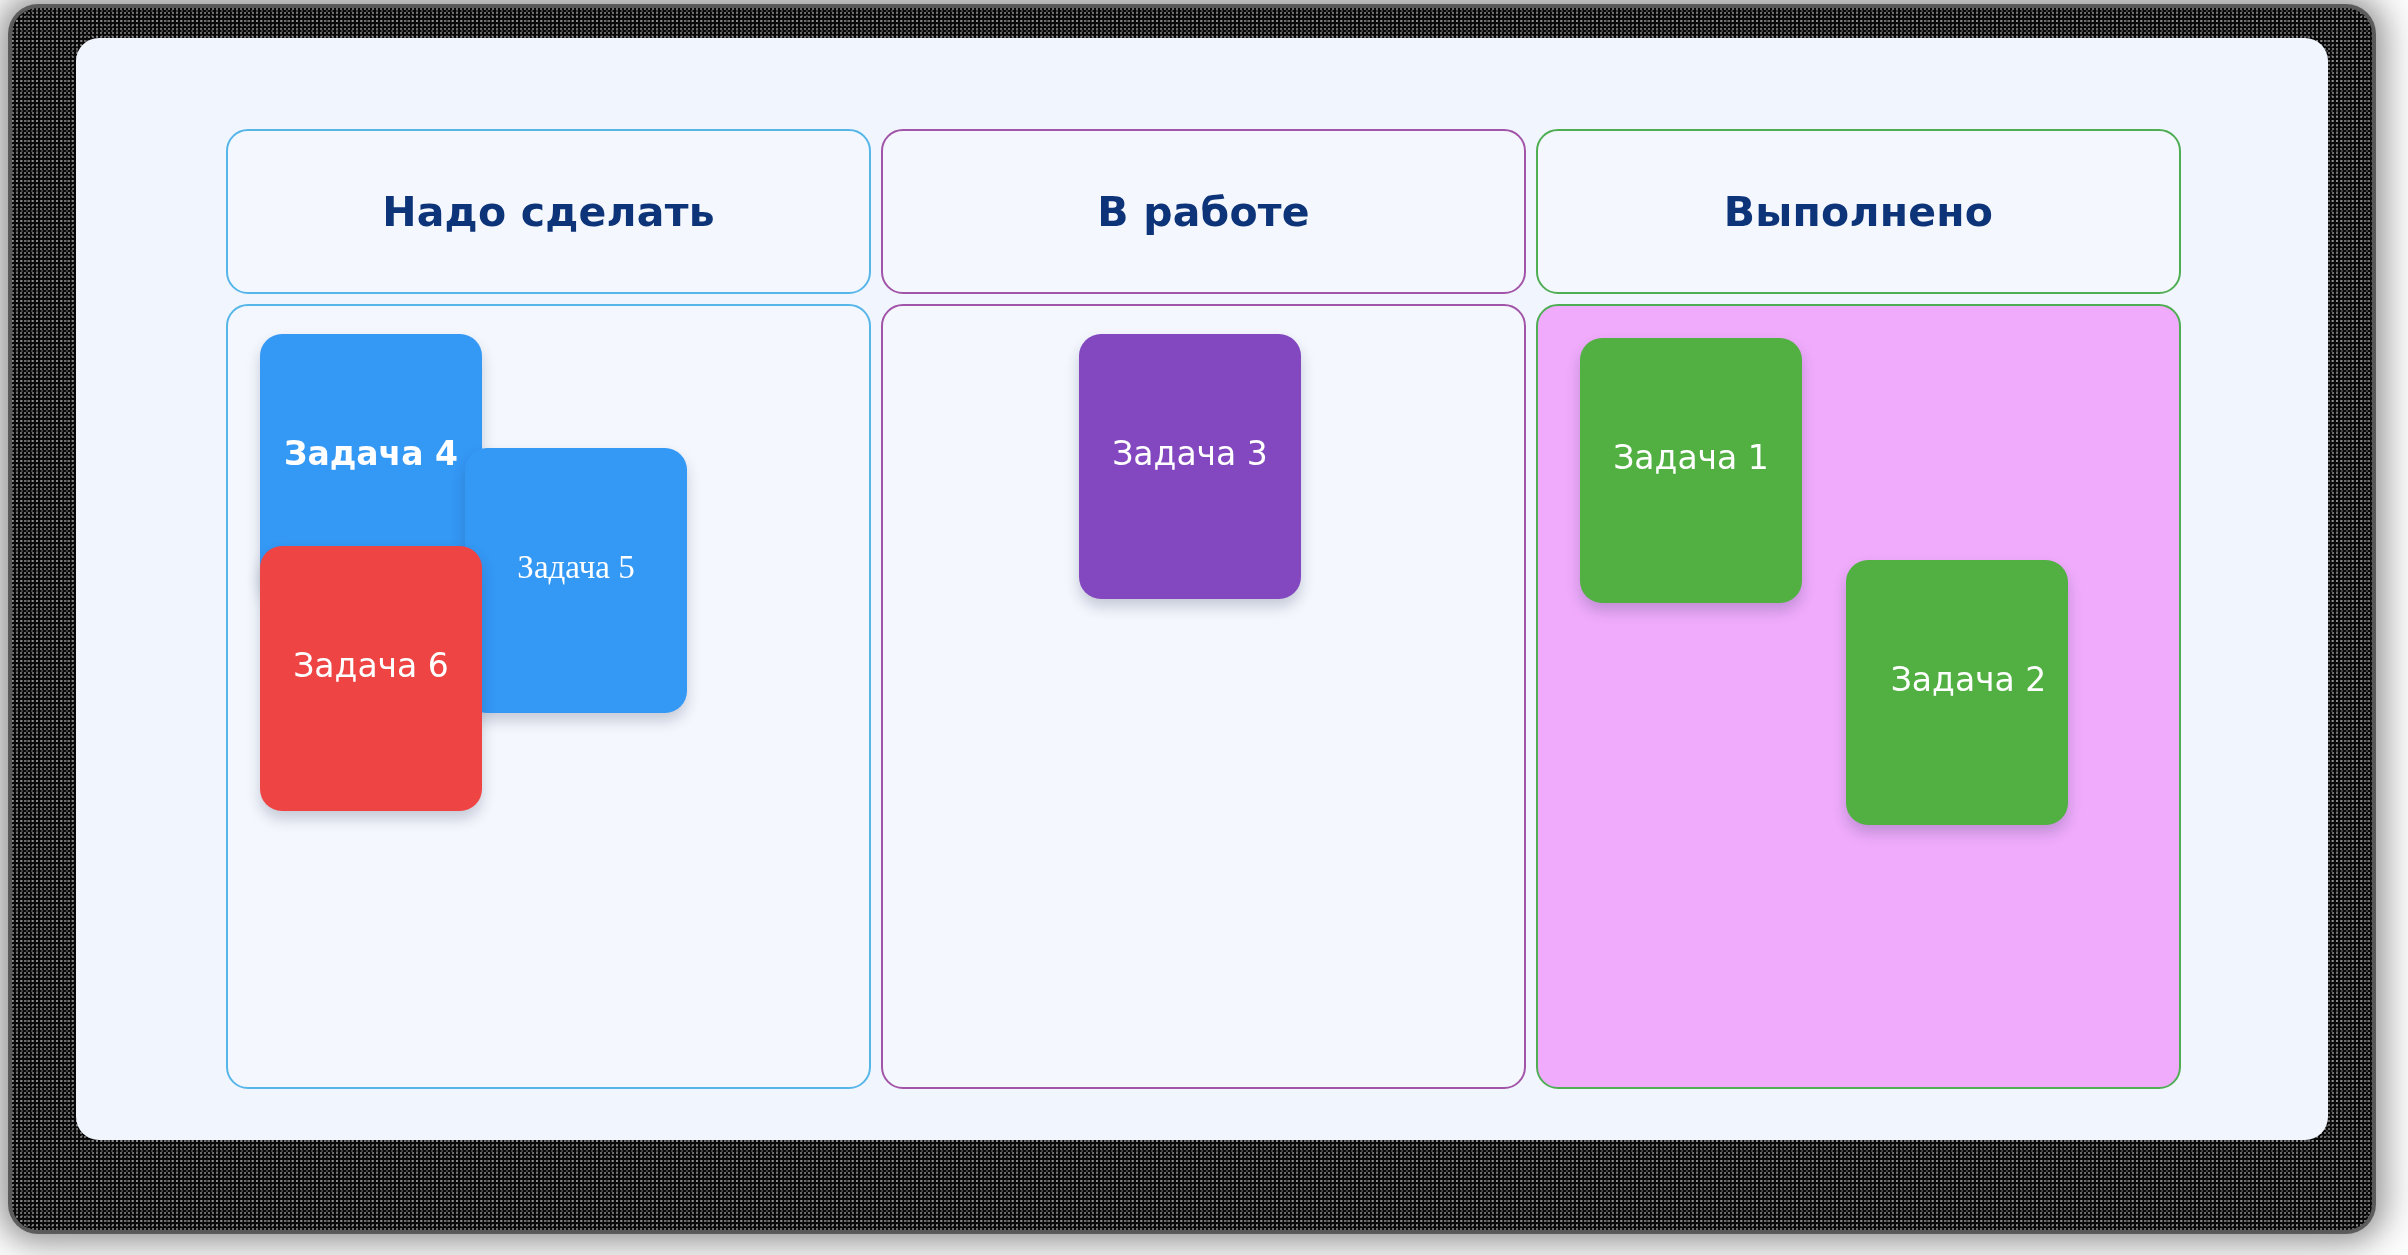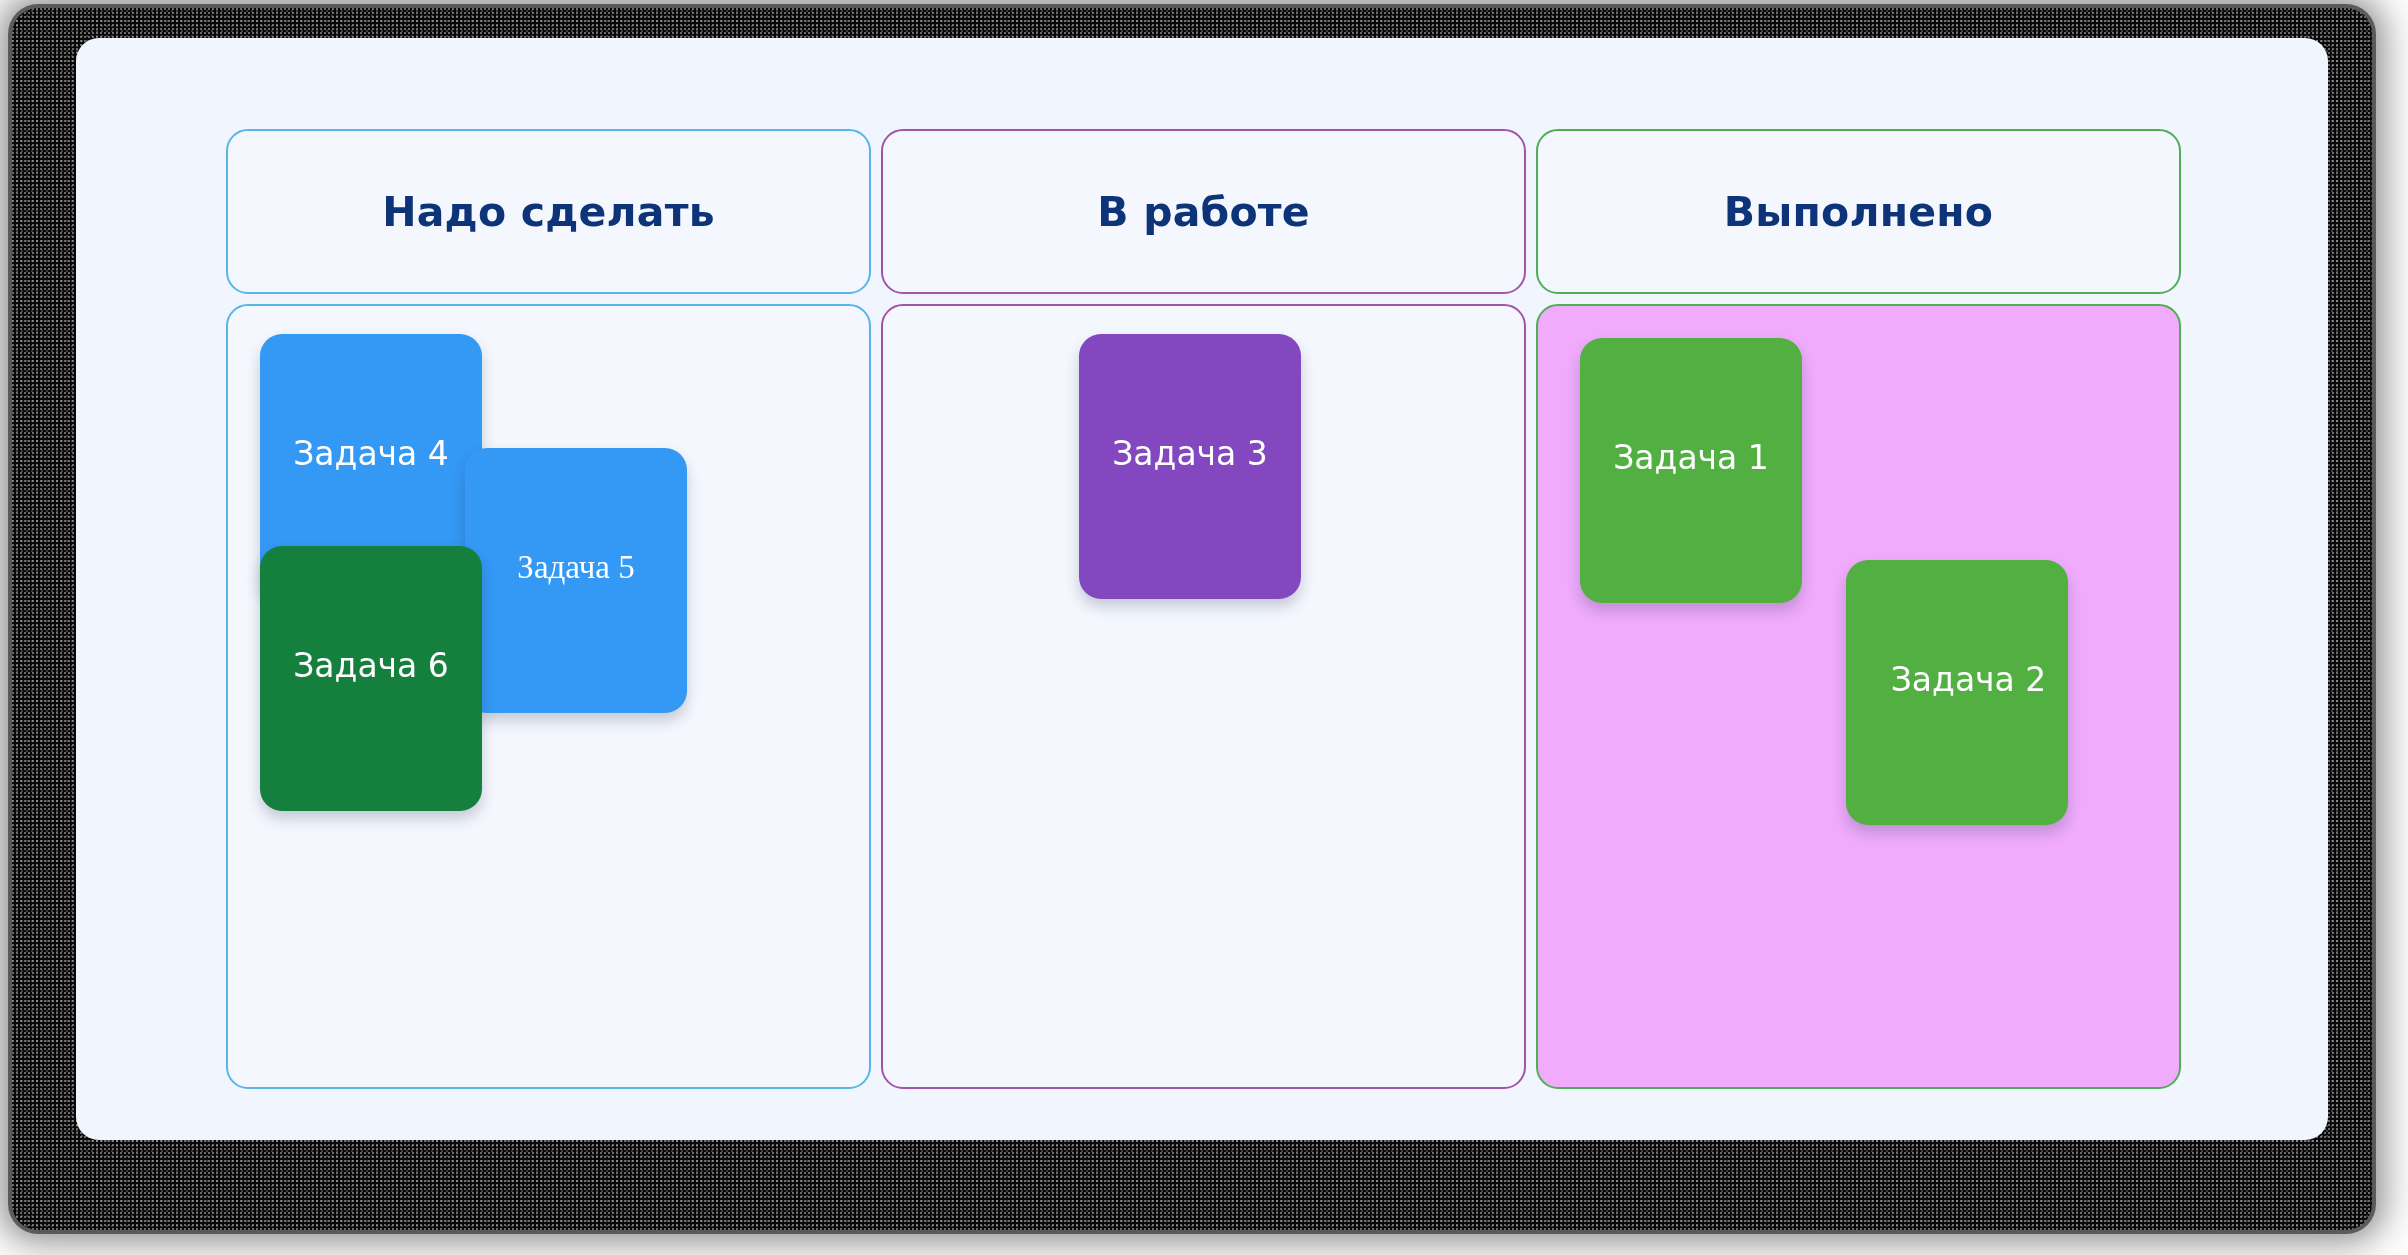--- a/index.html
+++ b/index.html
@@ -148,7 +148,7 @@
       </div>
 
       <div class="dropzone accent-todo" style="border-color: rgb(86, 182, 232); background: rgb(244, 247, 253);">
-        <div class="card" style="left: 32px; top: 28px; width: 222px; height: 265px; background: rgb(52, 152, 245);">
+        <div class="card" style="left: 32px; top: 28px; width: 222px; height: 265px; background: rgb(52, 152, 245); font-weight: bold;">
           <span class="card-label" style="color: rgb(255, 255, 255);">Задача 4</span>
         </div>
         <div class="card" style="left: 237px; top: 142px; width: 222px; height: 265px; background: rgb(52, 152, 245); font-family: Liberation Serif, serif;">

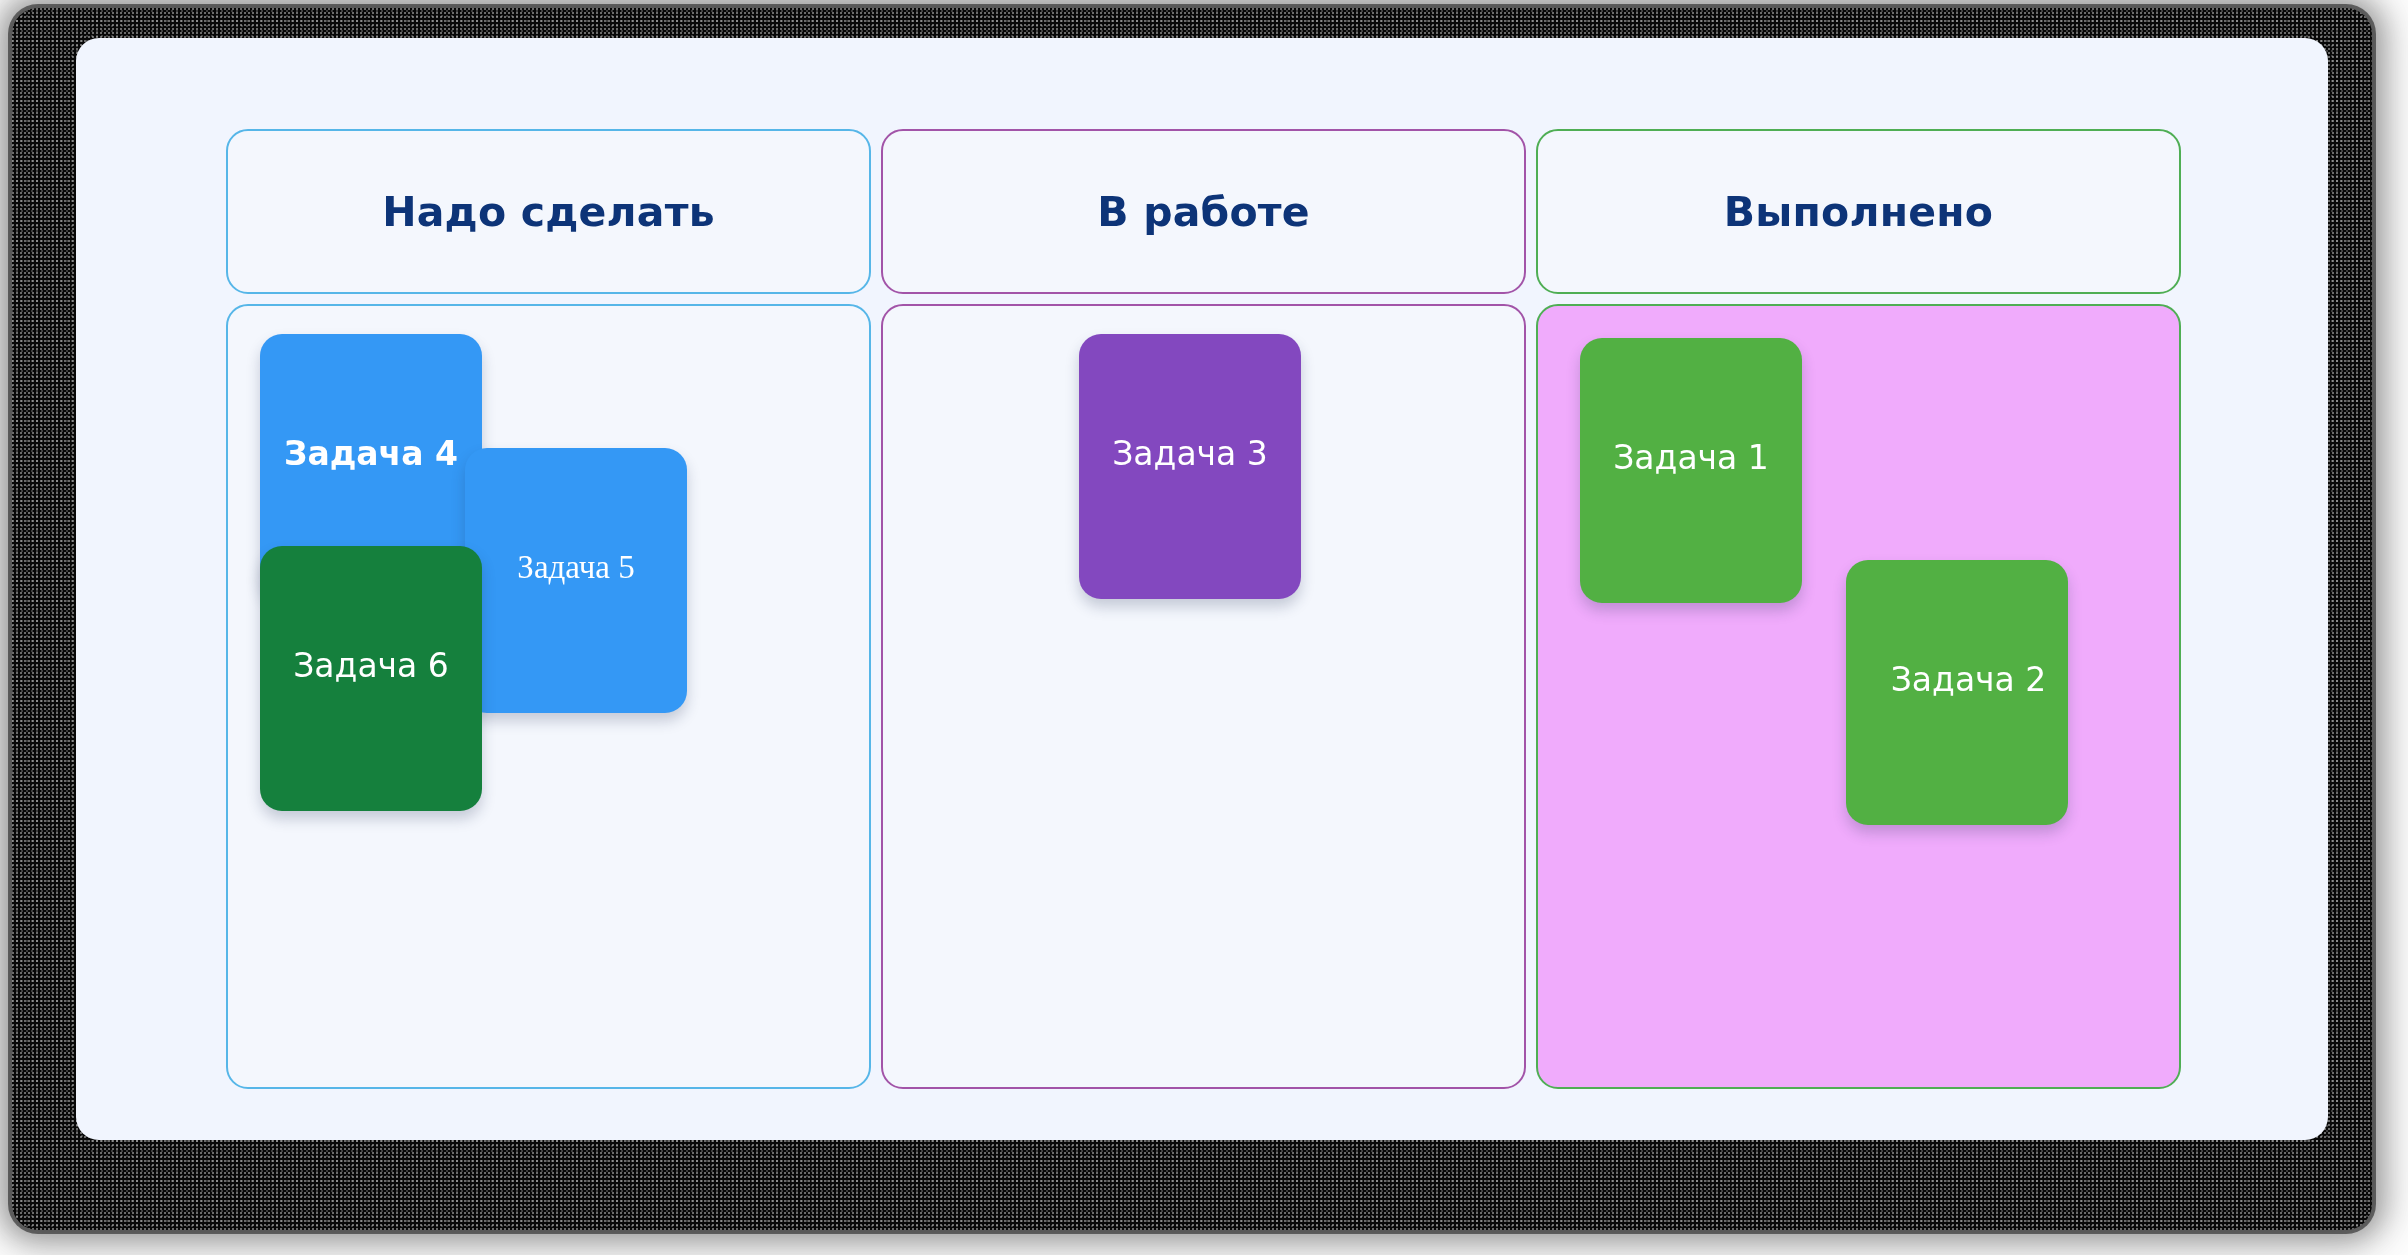--- a/index.html
+++ b/index.html
@@ -154,7 +154,7 @@
         <div class="card" style="left: 237px; top: 142px; width: 222px; height: 265px; background: rgb(52, 152, 245); font-family: Liberation Serif, serif;">
           <span class="card-label" style="color: rgb(255, 255, 255);">Задача 5</span>
         </div>
-        <div class="card" style="left: 32px; top: 240px; width: 222px; height: 265px; background: #15803d;">
+        <div class="card" style="left: 32px; top: 240px; width: 222px; height: 265px; background: #ef4444;">
           <span class="card-label" style="color: rgb(255, 255, 255);">Задача 6</span>
         </div>
       </div>

